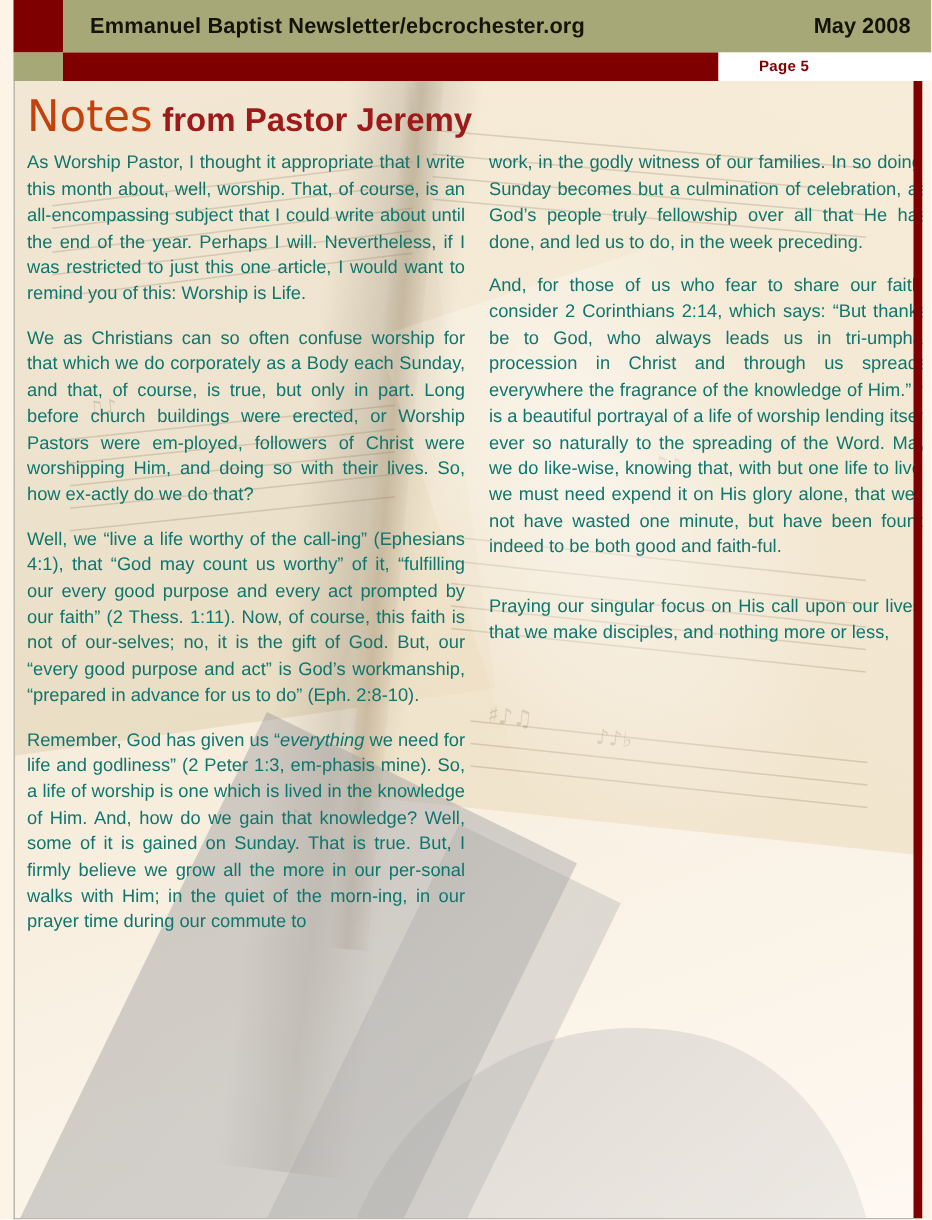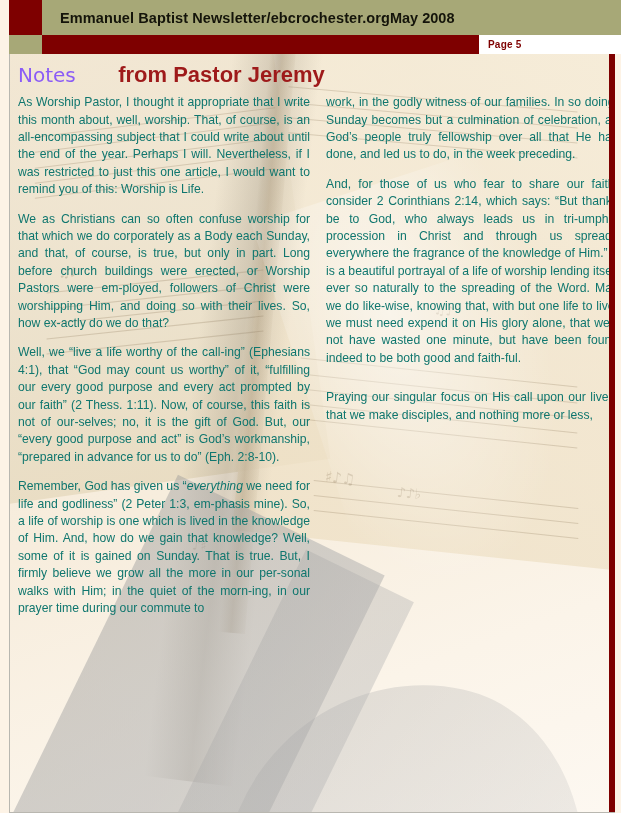--- a/index.html
+++ b/index.html
@@ -39,7 +39,7 @@
     background: #a7a877;
     display: flex;
     align-items: center;
-    justify-content: flex-start;
+    justify-content: space-between;
     box-sizing: border-box;
     padding: 0 14px 0 18px;
   }

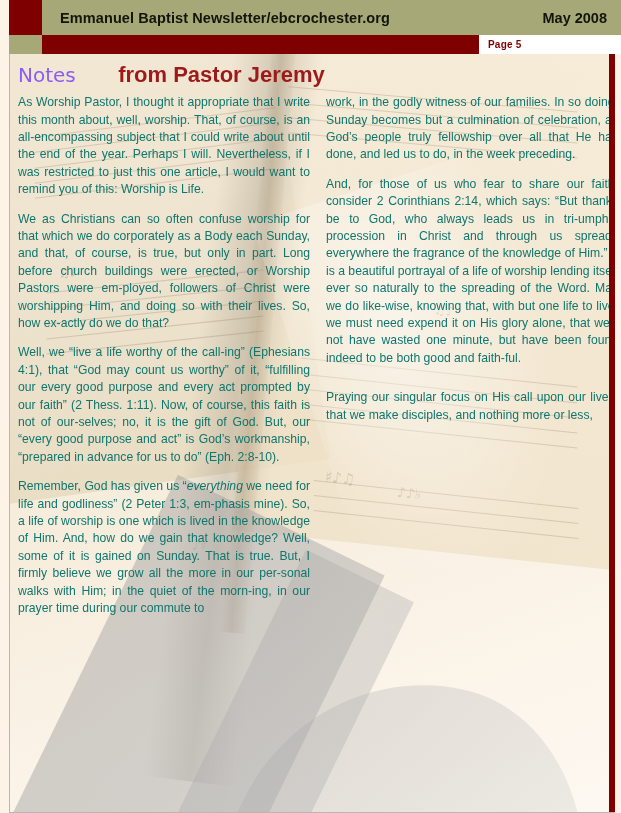--- a/index.html
+++ b/index.html
@@ -87,7 +87,7 @@
     display: flex;
     align-items: center;
     box-sizing: border-box;
-    padding-left: 9px;
+    padding-left: 27px;
   }
   .page-number {
     font-size: 10px;

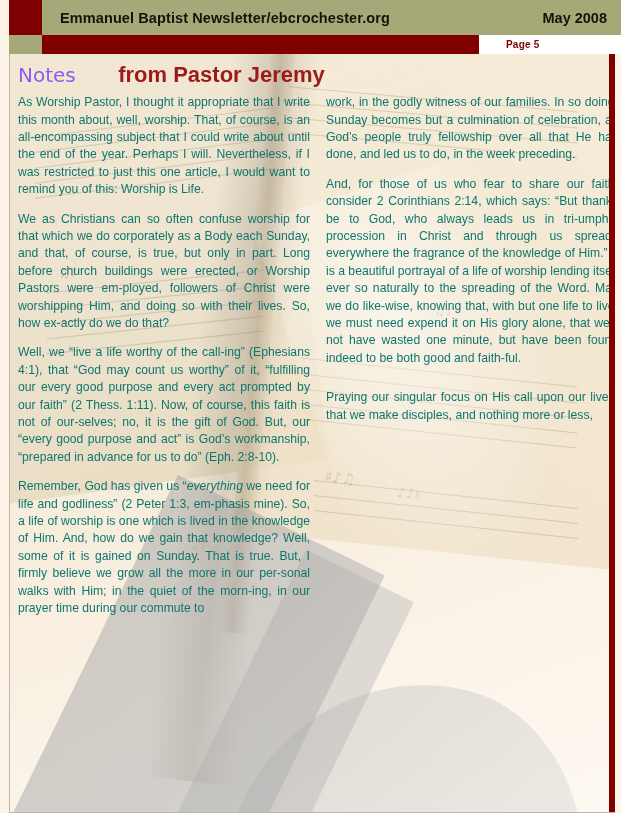--- a/index.html
+++ b/index.html
@@ -215,8 +215,8 @@
   .title-notes {
     font-family: "DejaVu Sans", sans-serif;
     font-weight: normal;
-    font-size: 20px;
-    color: #8b5cf6;
+    font-size: 29px;
+    color: #c2410c;
   }
   .title-rest {
     font-weight: bold;

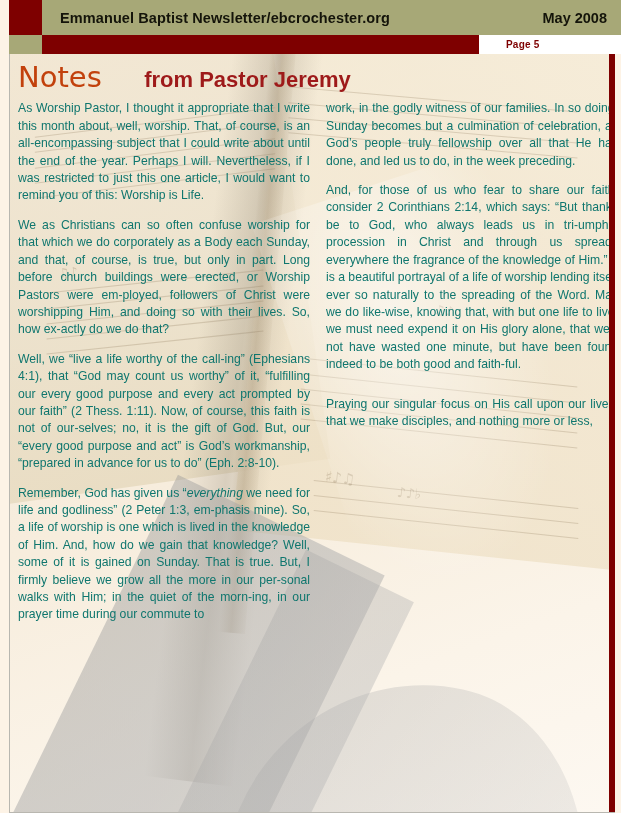--- a/index.html
+++ b/index.html
@@ -222,7 +222,6 @@
     font-weight: bold;
     font-size: 22px;
     color: #9e1a1a;
-    margin-left: 36px;
   }
 
   .columns {

